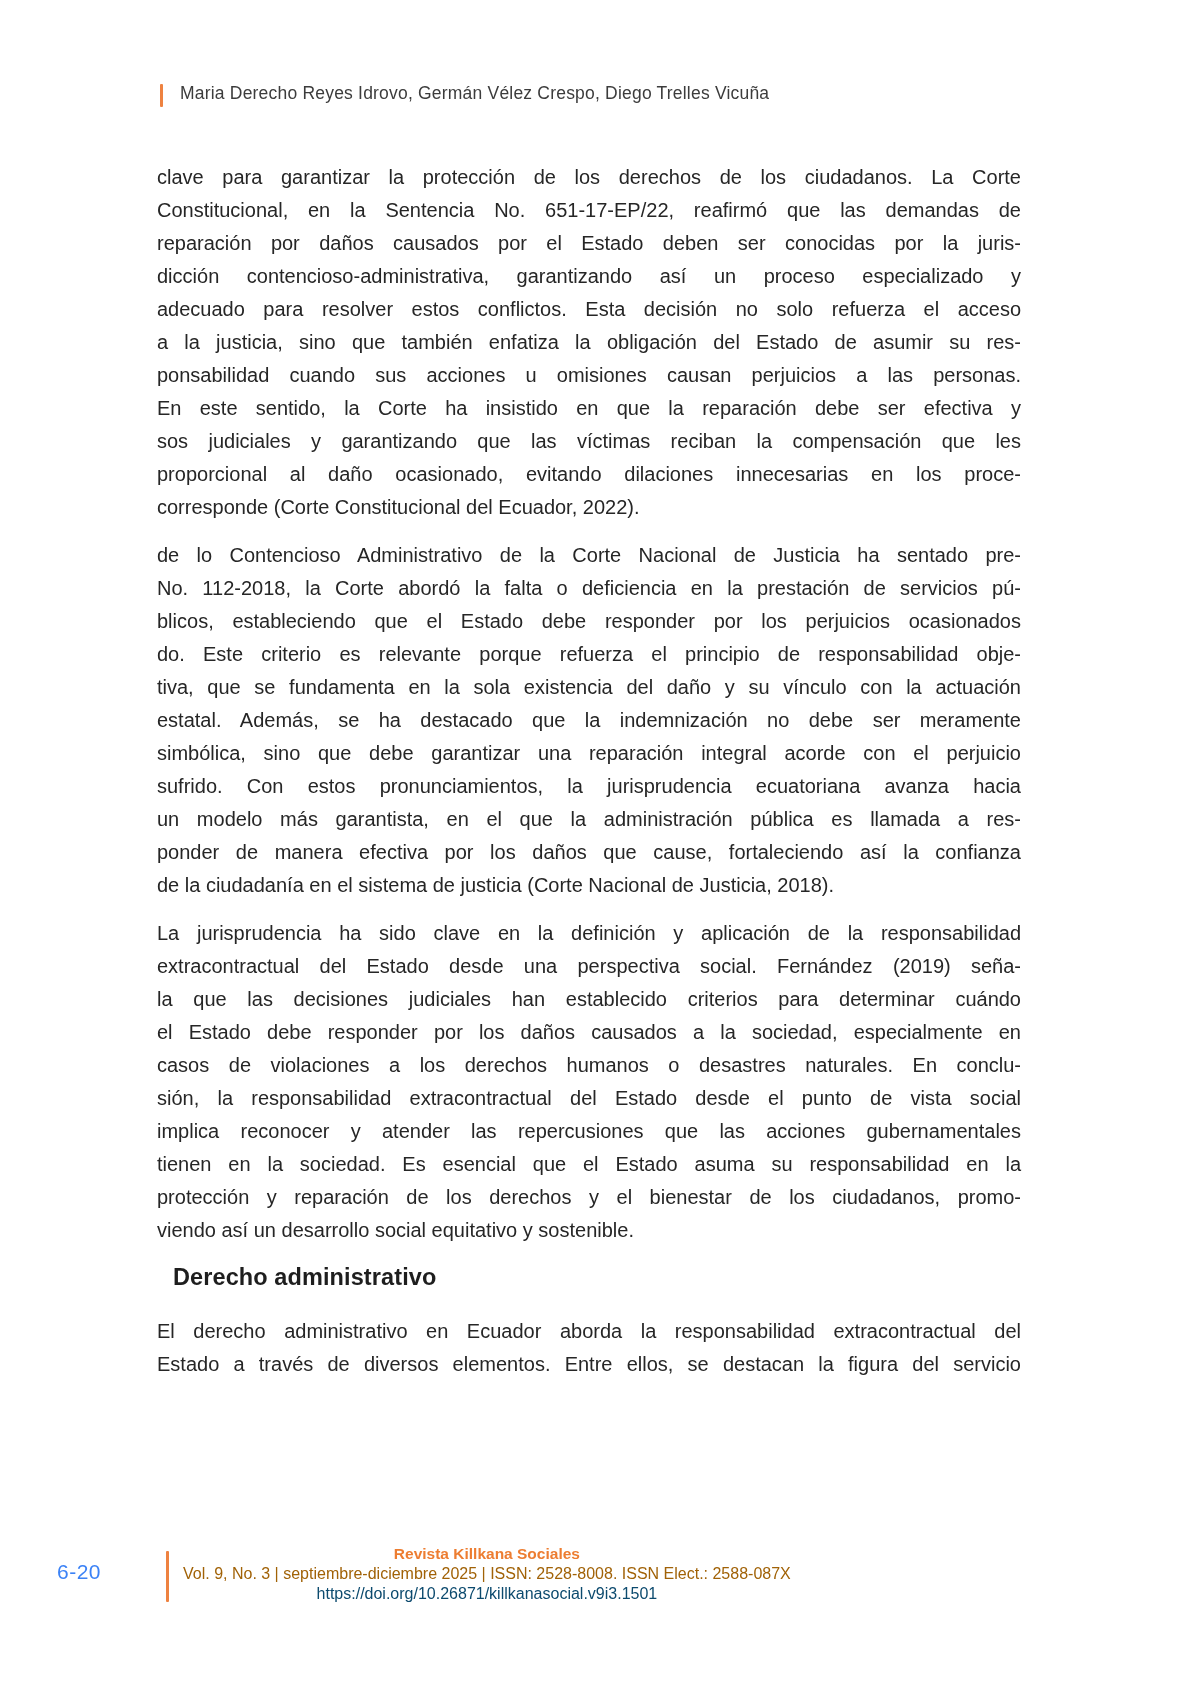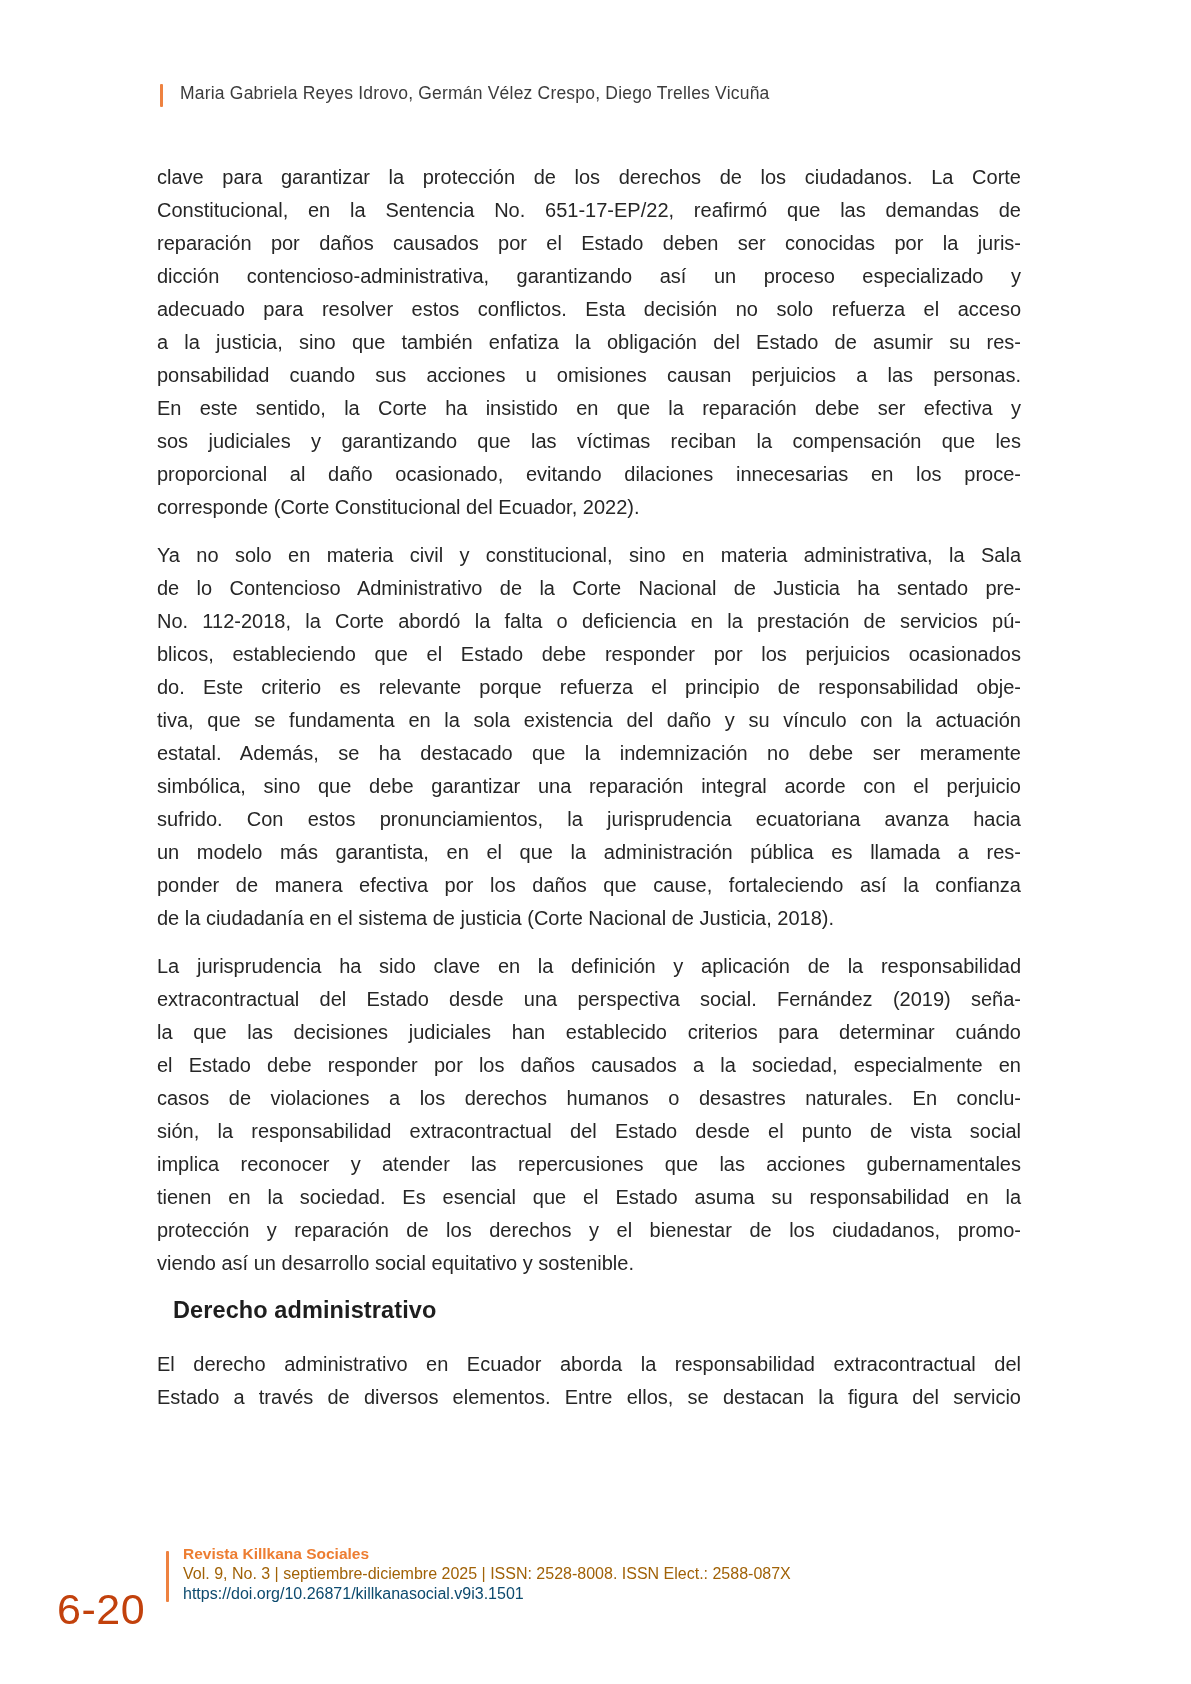--- a/index.html
+++ b/index.html
@@ -48,7 +48,7 @@
 
   <header class="author-header">
     <span class="vbar"></span>
-    <span class="authors">Maria Gabriela Reyes Idrovo, Germán Vélez Crespo, Diego Trelles Vicuña</span>
+    <span class="authors">Maria Derecho Reyes Idrovo, Germán Vélez Crespo, Diego Trelles Vicuña</span>
   </header>
 
   <main class="content">

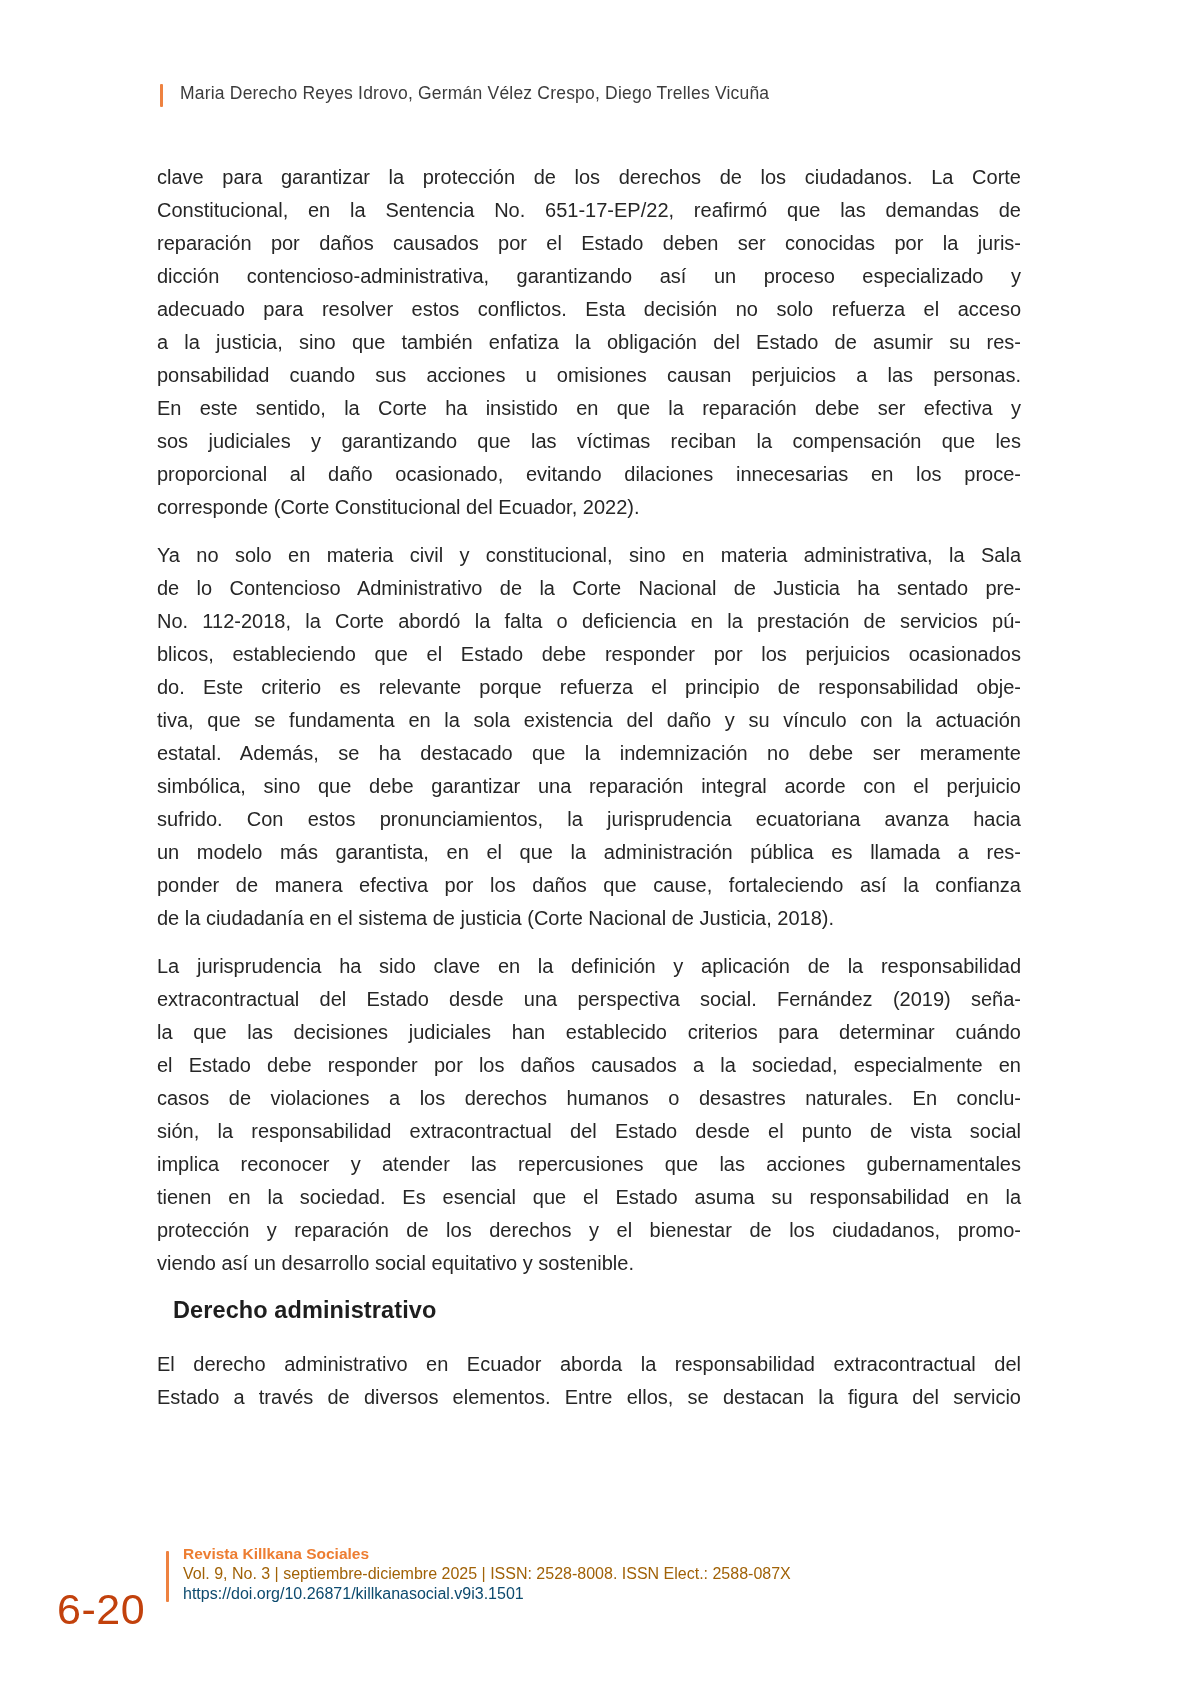--- a/index.html
+++ b/index.html
@@ -66,7 +66,6 @@
         <div class="line last">corresponde (Corte Constitucional del Ecuador, 2022).</div>
       </div>
     <div class="para">
-        <div class="line">Ya no solo en materia civil y constitucional, sino en materia administrativa, la Sala</div>
         <div class="line">de lo Contencioso Administrativo de la Corte Nacional de Justicia ha sentado pre-</div>
         <div class="line">No. 112-2018, la Corte abordó la falta o deficiencia en la prestación de servicios pú-</div>
         <div class="line">blicos, estableciendo que el Estado debe responder por los perjuicios ocasionados</div>

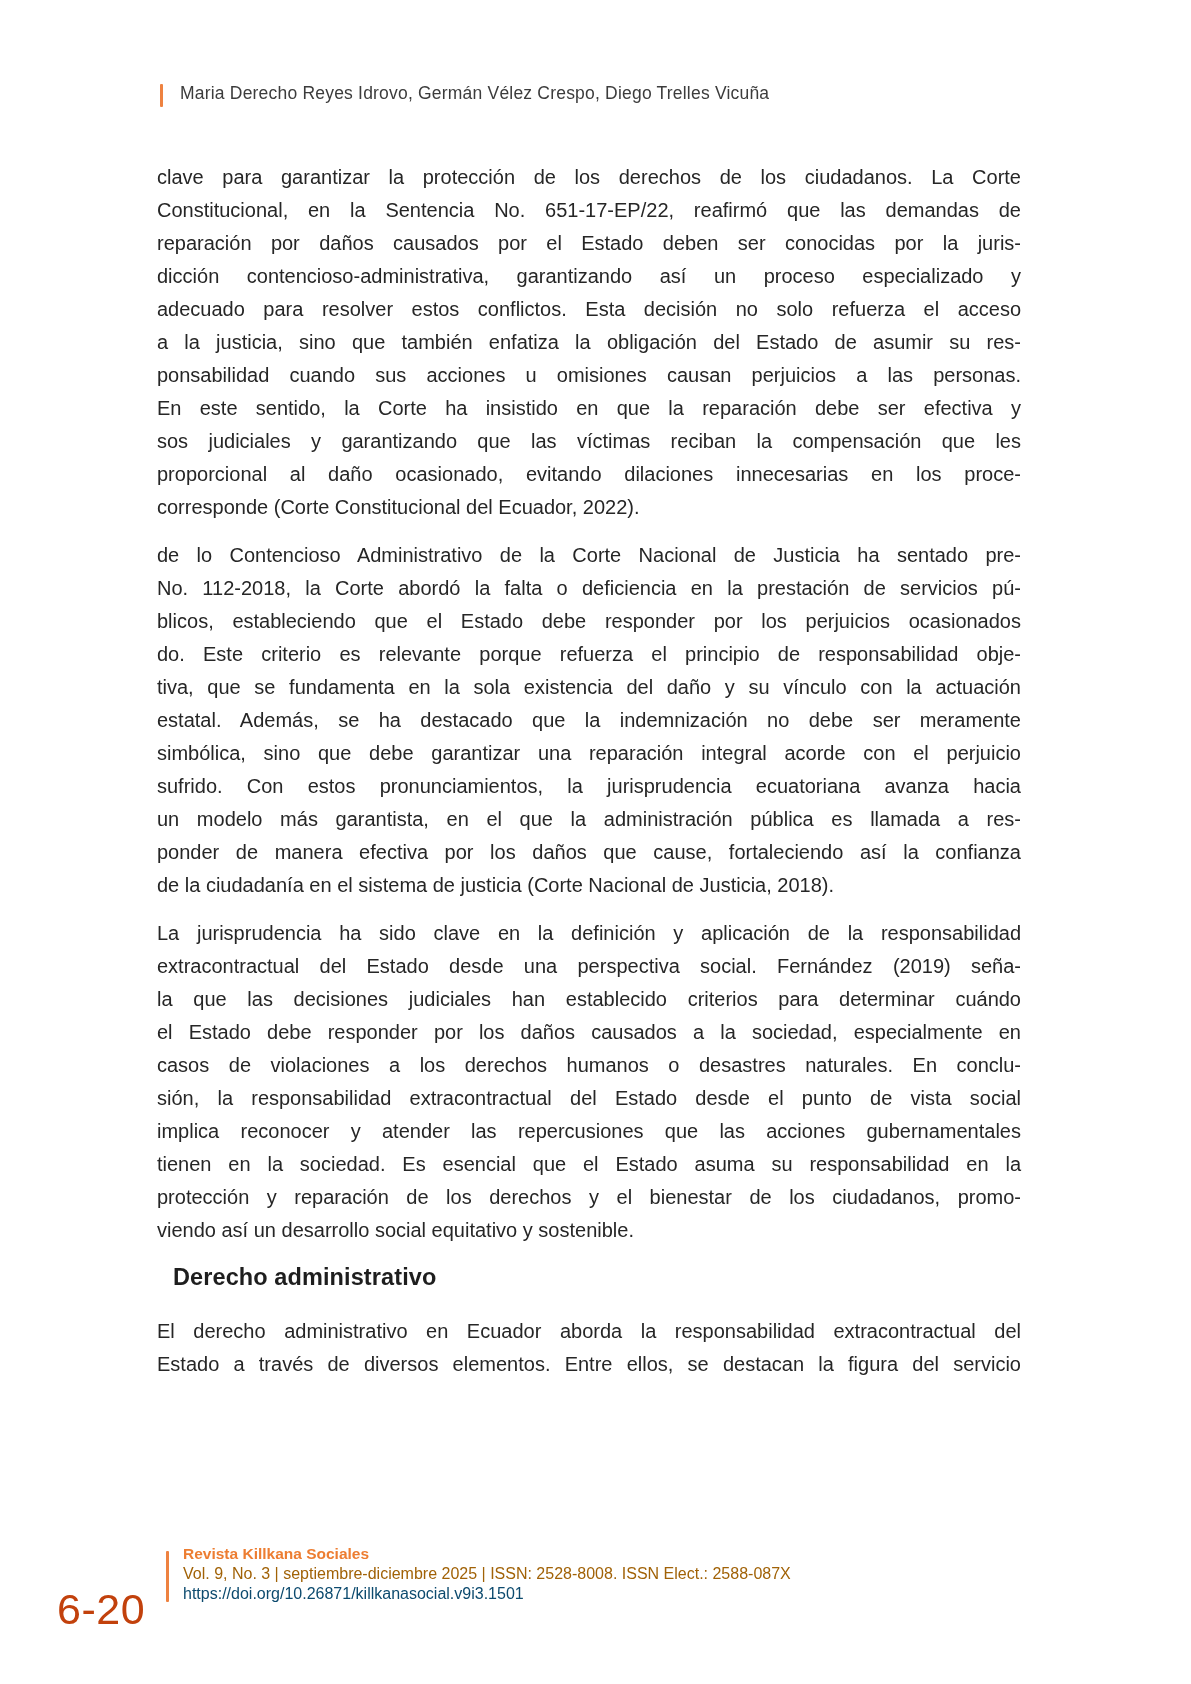--- a/index.html
+++ b/index.html
@@ -36,7 +36,7 @@
     font-size:43px; color:#c2410c; letter-spacing:0.5px; line-height:38px;margin-top:37px;
   }
   .footer-bar { position:absolute; left:166px; top:1551px; width:3px; height:51px; background:#EE8240; border-radius:1px; }
-  .footer-meta { position:absolute; left:183px; top:1544px; white-space:nowrap; }
+  .footer-meta { position:absolute; left:183px; top:1544px; white-space:nowrap;text-align:center; }
   .journal { font-size:15.5px; font-weight:bold; color:#ED7D31; line-height:20px; }
   .issue { font-size:16px; color:#a16207; line-height:20px; }
   .doi { display:block; font-size:16px; color:#0c4a6e; line-height:20px; text-decoration:none; }

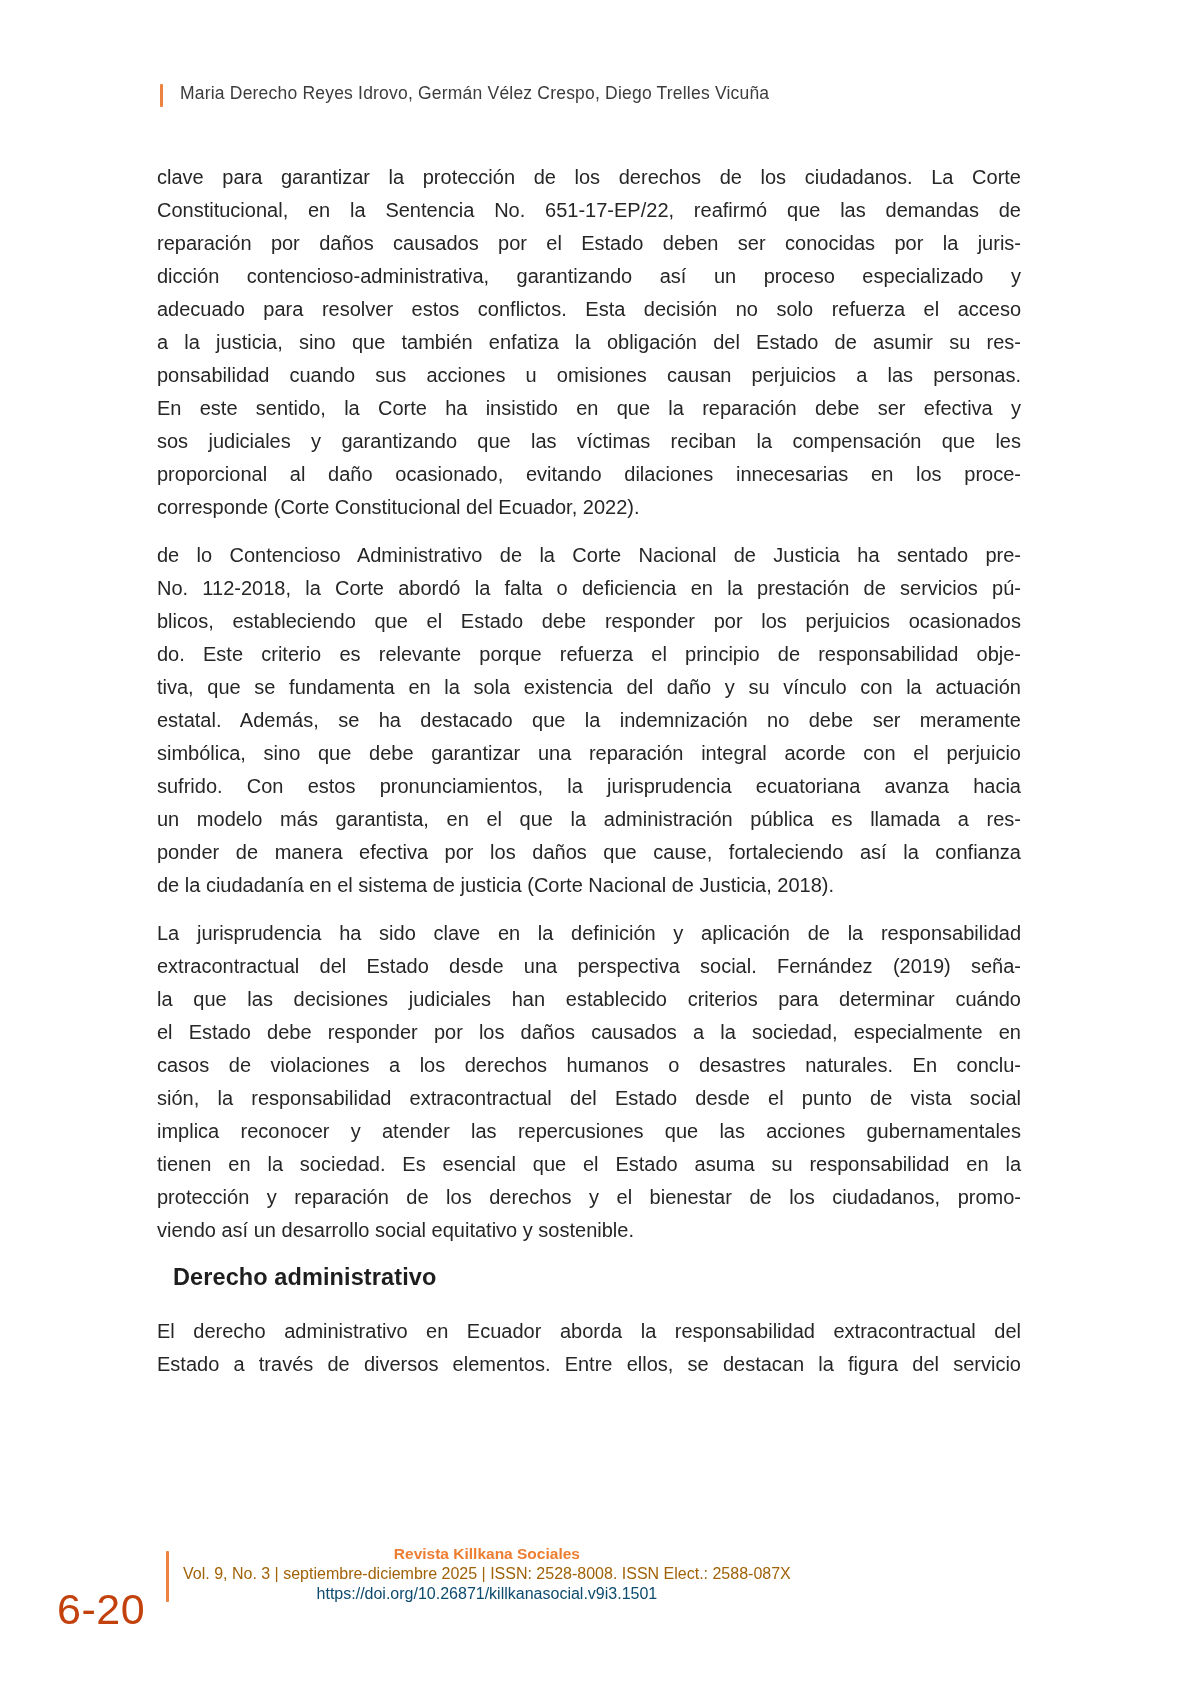--- a/index.html
+++ b/index.html
@@ -33,7 +33,7 @@
   
   .page-range {
     position:absolute; left:57px; top:1553px;
-    font-size:43px; color:#c2410c; letter-spacing:0.5px; line-height:38px;margin-top:37px;
+    font-size:21px; color:#3b82f6; letter-spacing:0.5px; line-height:38px;
   }
   .footer-bar { position:absolute; left:166px; top:1551px; width:3px; height:51px; background:#EE8240; border-radius:1px; }
   .footer-meta { position:absolute; left:183px; top:1544px; white-space:nowrap;text-align:center; }

